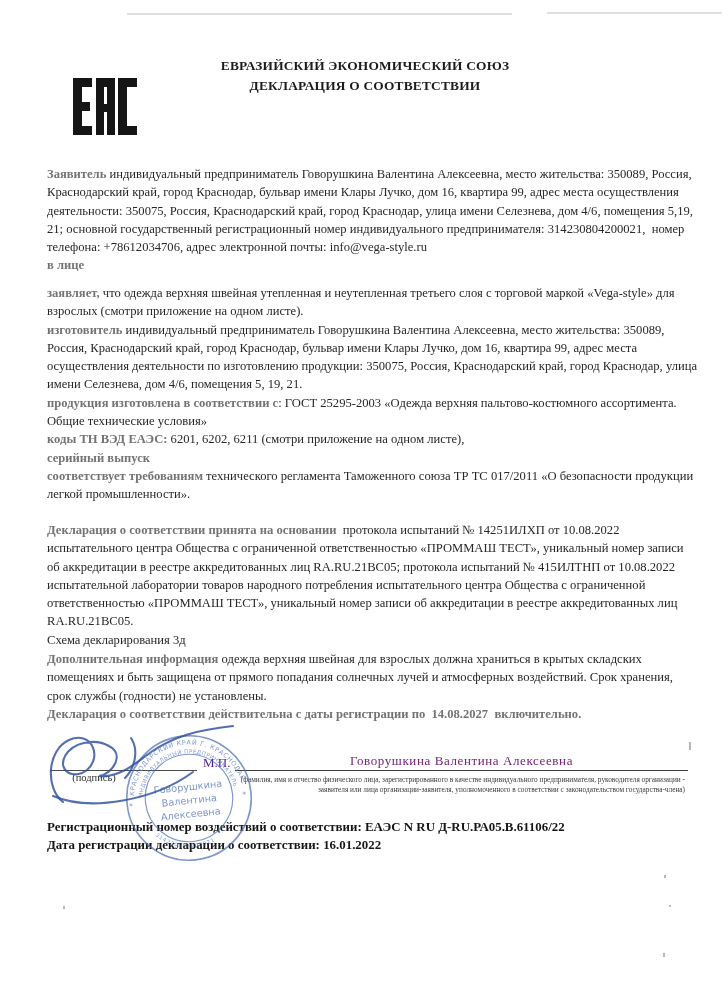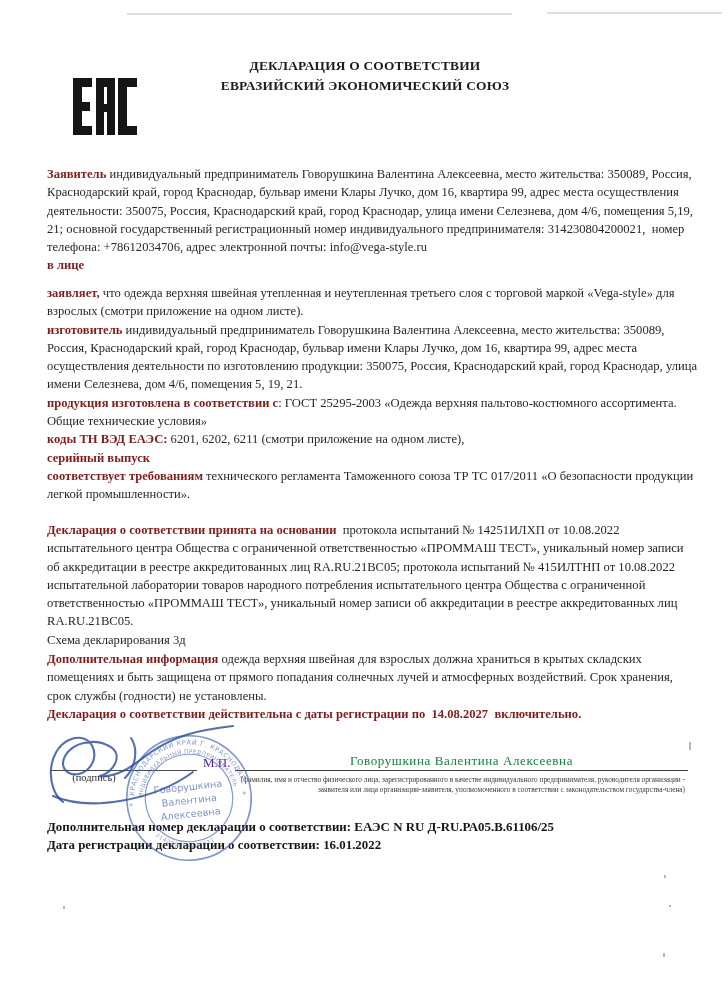--- a/index.html
+++ b/index.html
@@ -70,8 +70,8 @@
   </svg>
 
   <div class="hdr">
+    <div>ЕВРАЗИЙСКИЙ ЭКОНОМИЧЕСКИЙ СОЮЗ</div>
     <div>ДЕКЛАРАЦИЯ О СООТВЕТСТВИИ</div>
-    <div>ЕВРАЗИЙСКИЙ ЭКОНОМИЧЕСКИЙ СОЮЗ</div>
   </div>
 
   <div class="para p1"><span class="b">Заявитель</span><span> индивидуальный предприниматель Говорушкина Валентина Алексеевна, место жительства: 350089, Россия, Краснодарский край, город Краснодар, бульвар имени Клары Лучко, дом 16, квартира 99, адрес места осуществления деятельности: 350075, Россия, Краснодарский край, город Краснодар, улица имени Селезнева, дом 4/6, помещения 5,19, 21; основной государственный регистрационный номер индивидуального предпринимателя: 314230804200021,&nbsp; номер телефона: +78612034706, адрес электронной почты: info@vega-style.ru</span><br><span class="b">в лице</span></div>

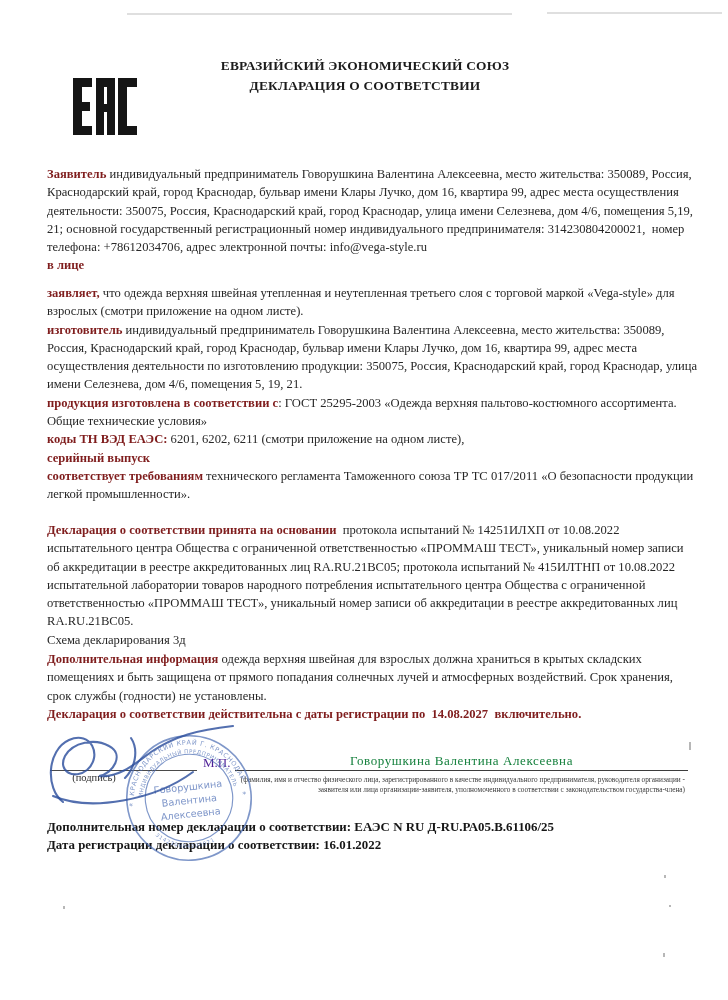--- a/index.html
+++ b/index.html
@@ -11,7 +11,7 @@
   .eac{position:absolute;left:73px;top:78px;width:64px;height:57px;}
   
   .para{position:absolute;left:47px;width:650px;font-size:12.6px;line-height:18.3px;color:#272727;}
-  .para .b{font-weight:bold;color:#7f1d1d;}
+  .para .b{font-weight:bold;color:#737373;}
   .p1{top:165px;} .p2{top:284px;} .p3{top:521px;} .p4{top:650px;}
   
   .sig-line{position:absolute;left:50px;top:770px;width:147px;border-top:1px solid #4a4a4a;}

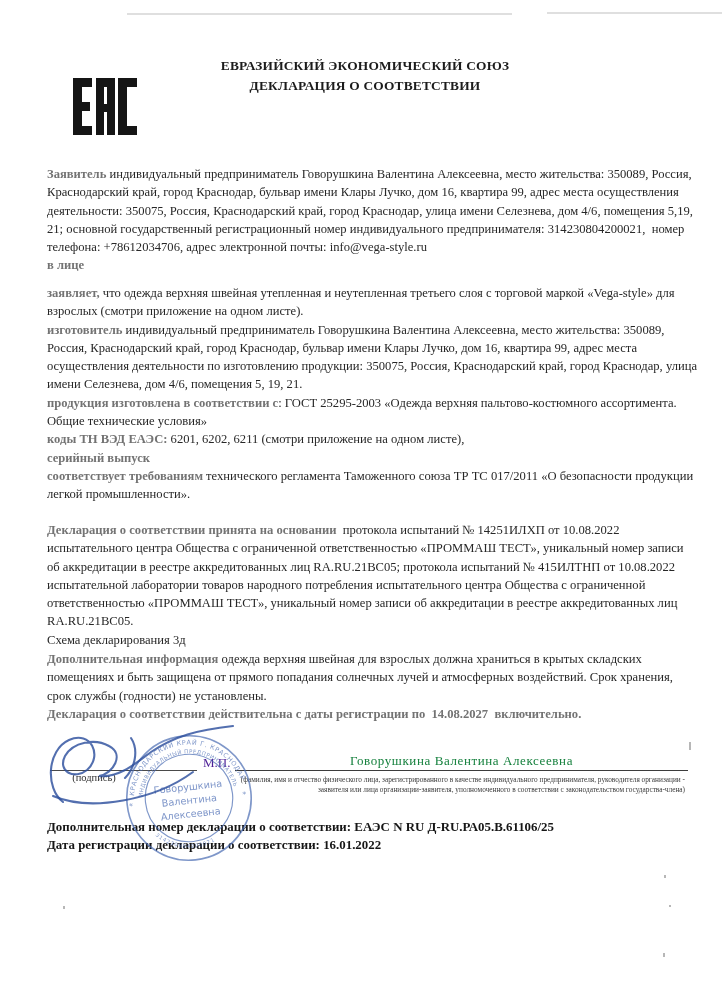--- a/index.html
+++ b/index.html
@@ -18,7 +18,7 @@
   .podpis{position:absolute;left:52px;top:772px;width:84px;text-align:center;font-size:10.5px;color:#2e2e2e;}
   .mp{position:absolute;left:203px;top:755px;font-size:13px;color:#4c1d95;}
   .signer-name{position:absolute;left:235px;top:753px;width:453px;height:17px;text-align:center;
-               font-size:13px;color:#15803d;border-bottom:1.2px solid #3c3c3c;letter-spacing:.6px;}
+               font-size:13px;color:#701a75;border-bottom:1.2px solid #3c3c3c;letter-spacing:.6px;}
   .name-caption{position:absolute;left:240px;top:775px;width:445px;text-align:right;
                 font-size:7.3px;line-height:9.8px;color:#3a3a3a;}
   

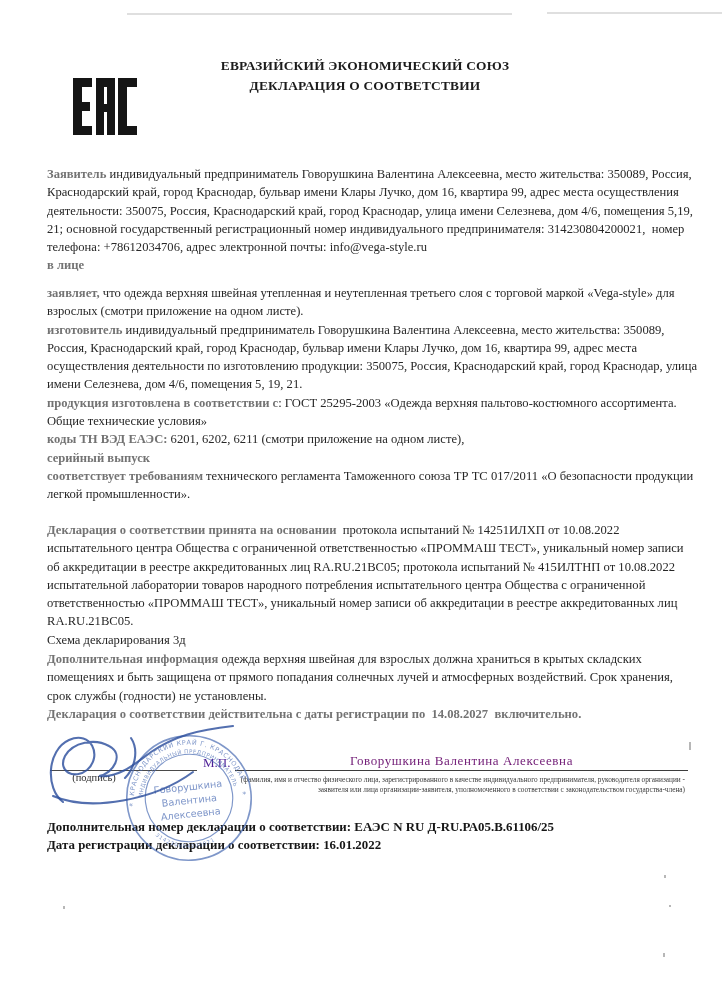--- a/index.html
+++ b/index.html
@@ -86,7 +86,7 @@
   <div class="name-caption">(фамилия, имя и отчество физического лица, зарегистрированного в качестве индивидуального предпринимателя, руководителя организации - заявителя или лица организации-заявителя, уполномоченного в соответствии с законодательством государства-члена)</div>
 
   <div class="reg">
-    <span class="b">Дополнительная номер декларации о соответствии:</span>
+    <span class="b">Регистрационный номер воздействий о соответствии:</span>
     <span class="b">ЕАЭС N RU Д-RU.РА05.В.61106/25</span><br>
     <span class="b">Дата регистрации декларации о соответствии:</span>
     <span class="b">16.01.2022</span>

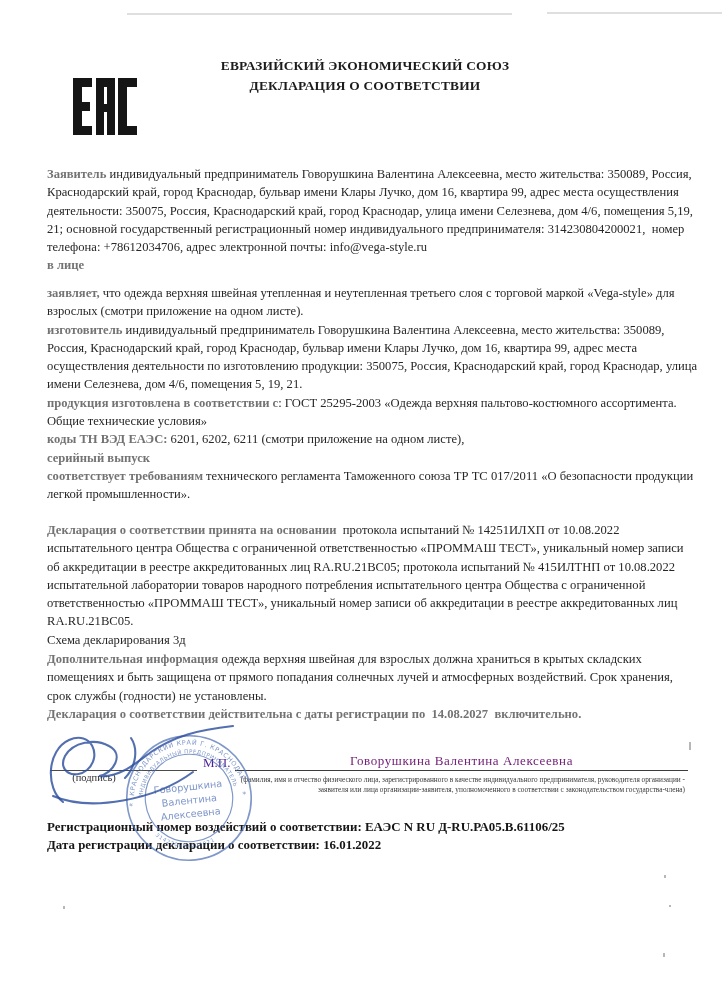--- a/index.html
+++ b/index.html
@@ -87,7 +87,7 @@
 
   <div class="reg">
     <span class="b">Регистрационный номер воздействий о соответствии:</span>
-    <span class="b">ЕАЭС N RU Д-RU.РА05.В.61106/25</span><br>
+    <span class="b">ЕАЭС N RU Д-RU.РА05.В.61106/22</span><br>
     <span class="b">Дата регистрации декларации о соответствии:</span>
     <span class="b">16.01.2022</span>
   </div>

